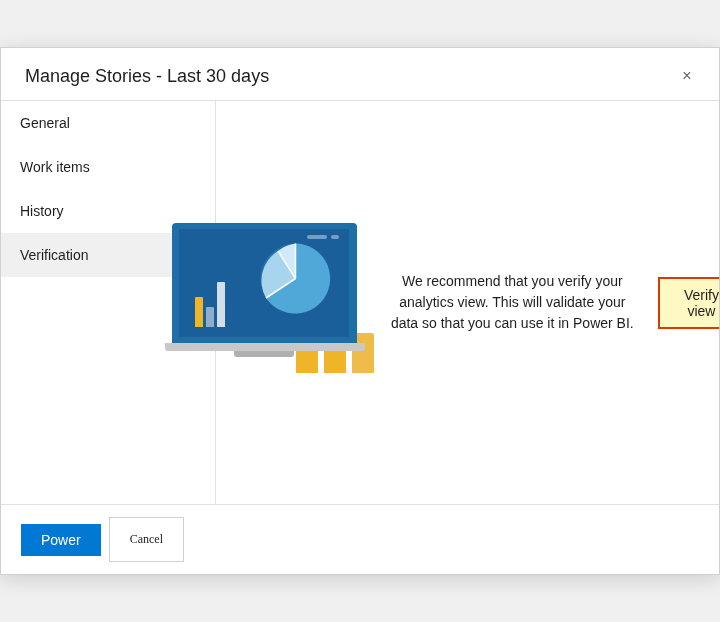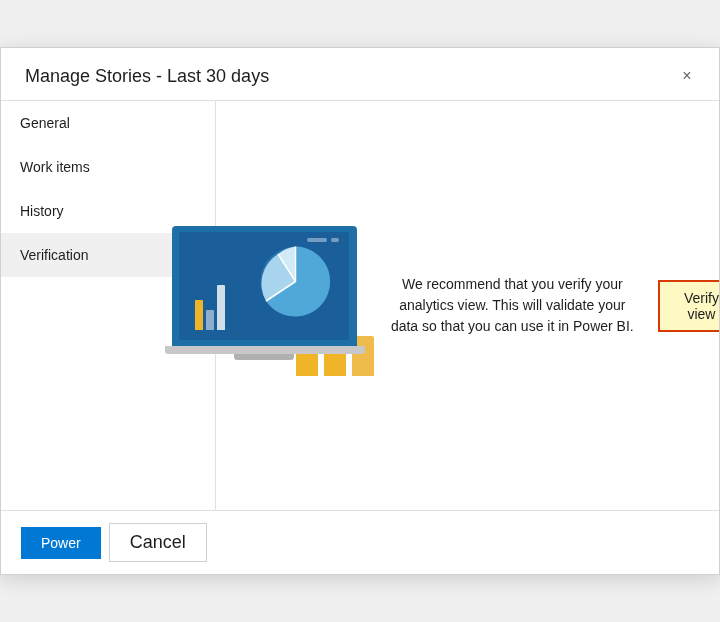--- a/index.html
+++ b/index.html
@@ -201,13 +201,13 @@
       font-family: "Segoe UI", Arial, sans-serif;
     }
     .cancel-btn {
-      padding: 8px 20px;
+      padding: 14px 20px;
       background: #ffffff;
       color: #1e1e1e;
       border: 1px solid #d0d0d0;
-      font-size: 18px;
-      cursor: pointer;
-      font-family: Liberation Sans, sans-serif;
+      font-size: 12px;
+      cursor: pointer;
+      font-family: Liberation Serif, serif;
     }
   </style>
 </head>

